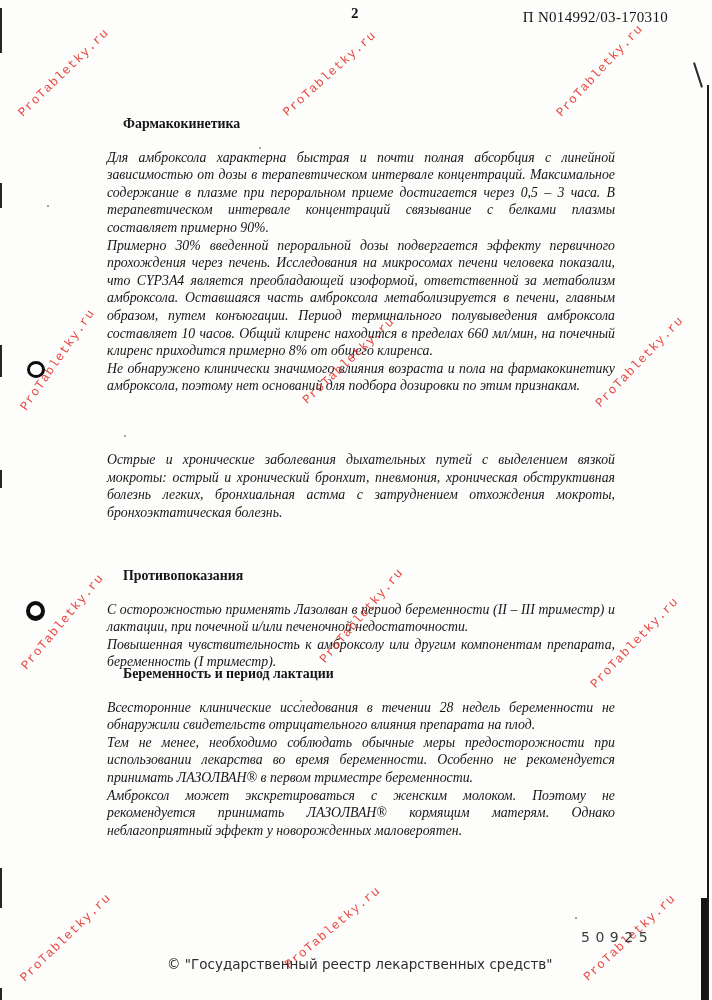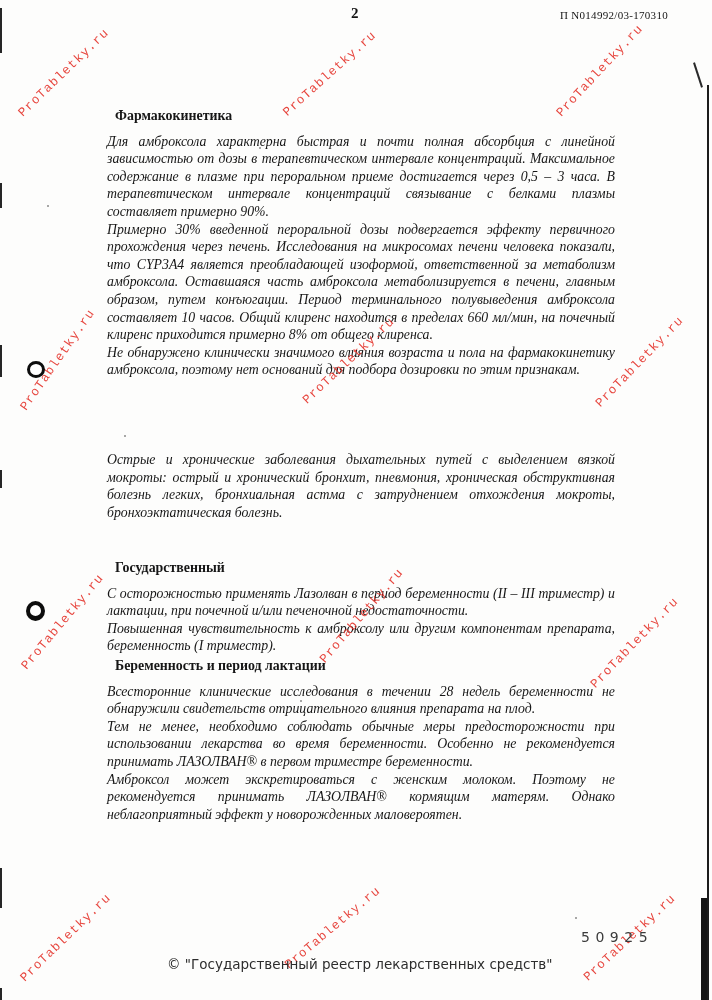--- a/index.html
+++ b/index.html
@@ -13,7 +13,7 @@
 
   
   .page-number{position:absolute;left:351px;top:5px;font-size:15px;font-weight:bold;color:#141414;}
-  .doc-number{position:absolute;right:44px;top:9px;font-size:11px;color:#141414;letter-spacing:.3px;}
+  .doc-number{position:absolute;right:44px;top:9px;font-size:15px;color:#141414;letter-spacing:.3px;}
 
   
   .doc-section{position:absolute;left:107px;width:508px;color:#161616;font-size:13.8px;line-height:17.6px;}

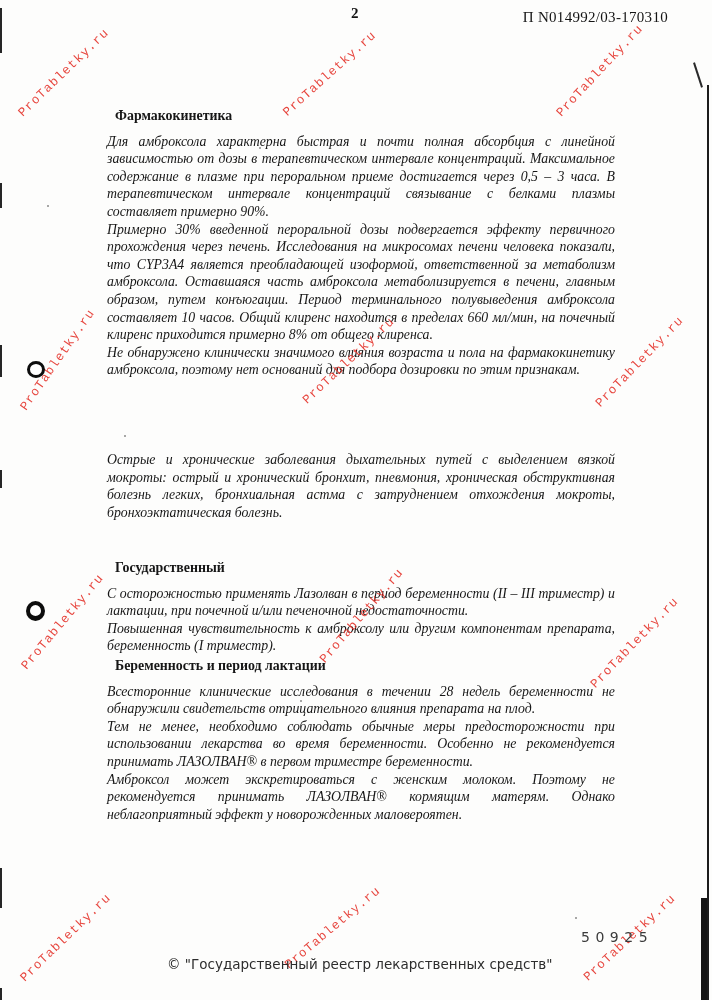--- a/index.html
+++ b/index.html
@@ -18,7 +18,7 @@
   
   .doc-section{position:absolute;left:107px;width:508px;color:#161616;font-size:13.8px;line-height:17.6px;}
   .sec-1{top:99px}.sec-2{top:451px}.sec-3{top:551px}.sec-4{top:649px}
-  .sec-heading{margin:8px;font-size:13.9px;line-height:17.6px;font-weight:bold;}
+  .sec-heading{margin:16px;font-size:13.9px;line-height:17.6px;font-weight:bold;}
   .sec-para{margin:0;text-align:justify;font-style:italic;}
 
   

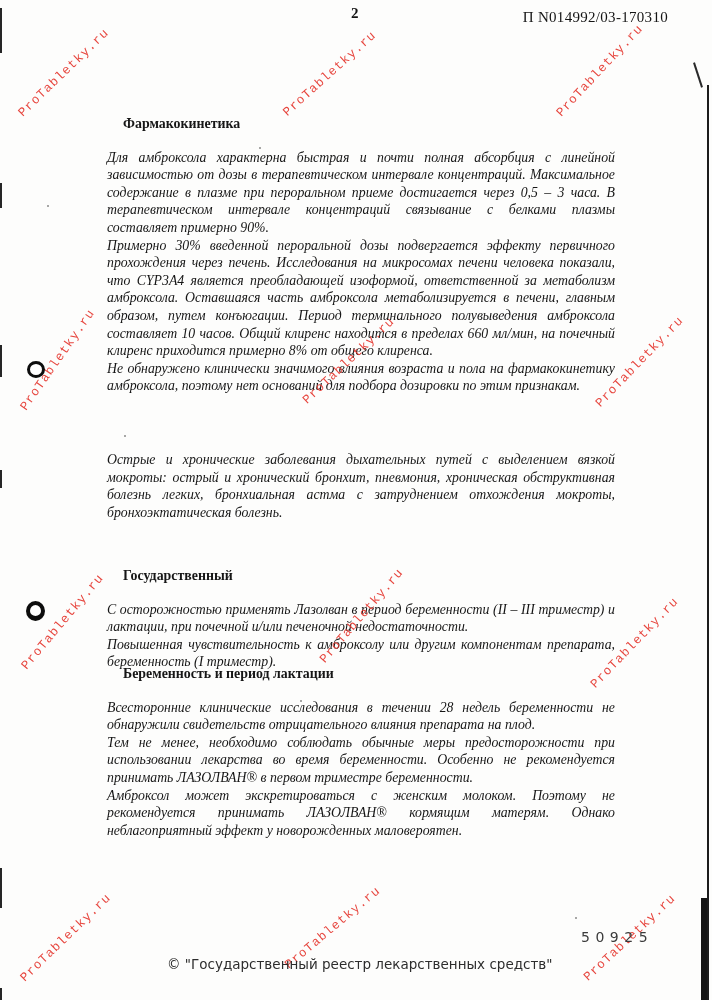--- a/index.html
+++ b/index.html
@@ -90,7 +90,7 @@
         <p class="sec-para">Острые и хронические заболевания дыхательных путей с выделением вязкой мокроты: острый и хронический бронхит, пневмония, хроническая обструктивная болезнь легких, бронхиальная астма с затруднением отхождения мокроты, бронхоэктатическая болезнь.</p>
       </section>
       <section class="doc-section sec-3">
-        <h2 class="sec-heading">Государственный</h2>
+        <h2 class="sec-heading">Противопоказания</h2>
         <p class="sec-para">С осторожностью применять Лазолван в период беременности (II – III триместр) и лактации, при почечной и/или печеночной недостаточности.</p>
         <p class="sec-para">Повышенная чувствительность к амброксолу или другим компонентам препарата, беременность (I триместр).</p>
       </section>

